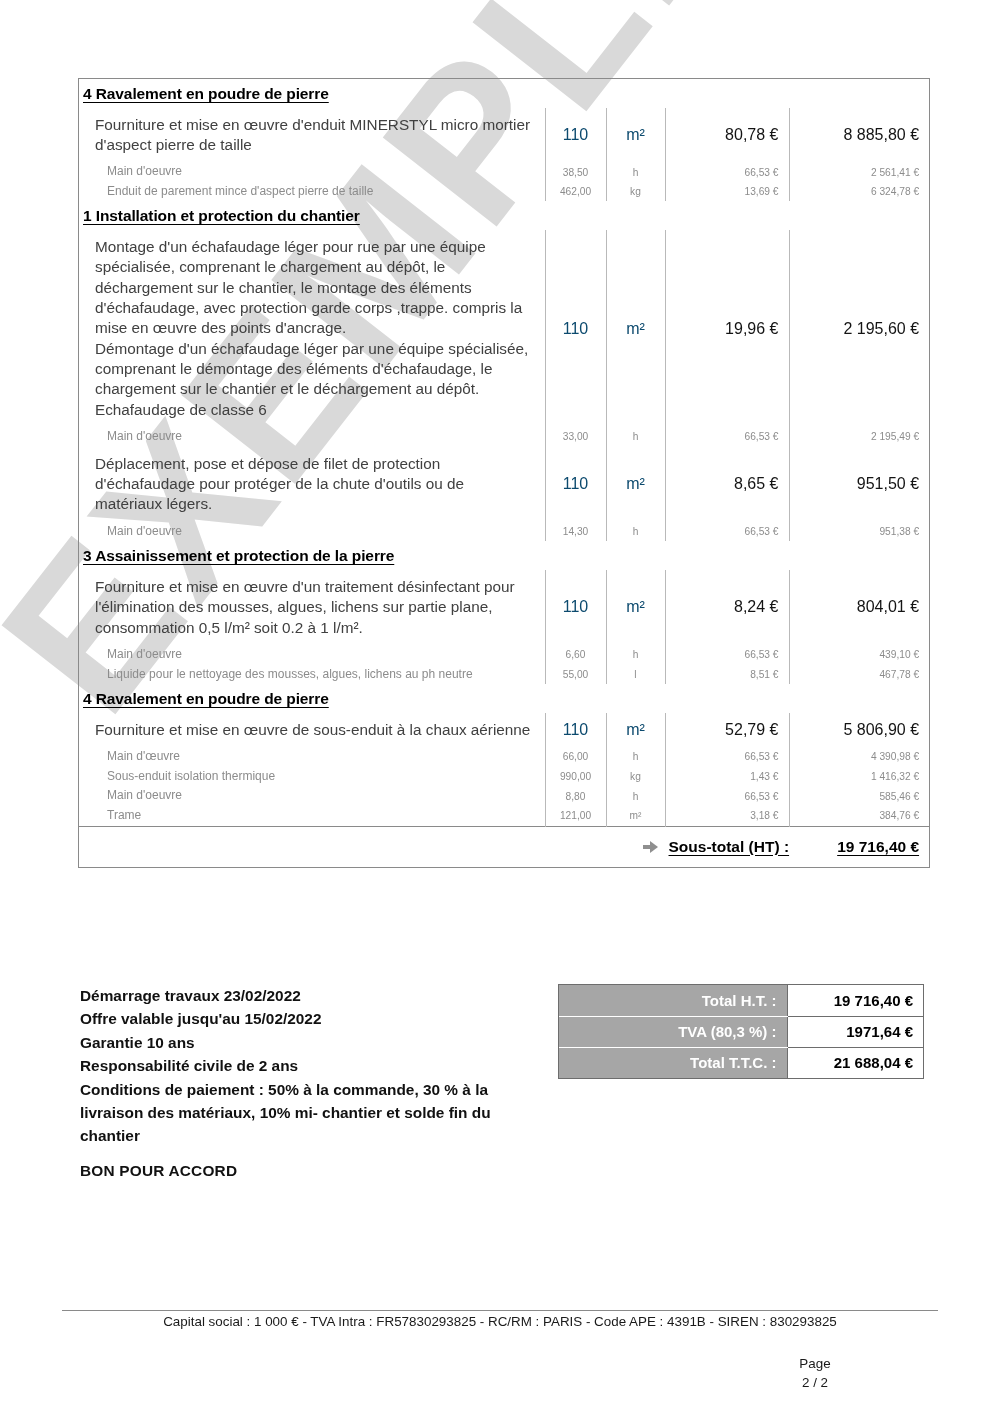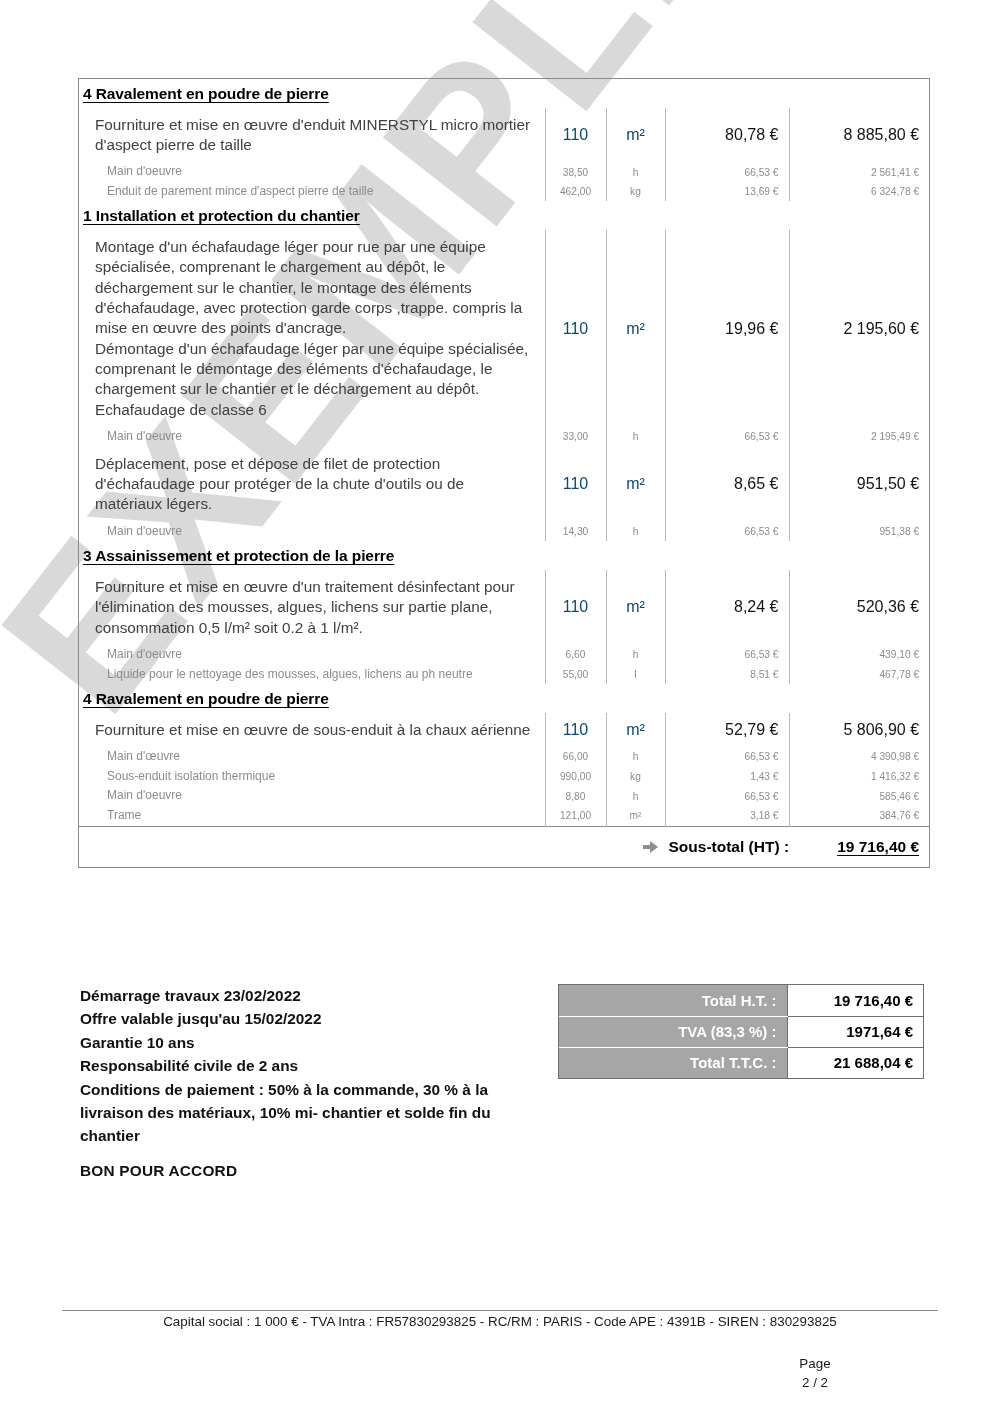--- a/index.html
+++ b/index.html
@@ -368,7 +368,7 @@
             <td class="qty">110</td>
             <td class="unit">m²</td>
             <td class="pu">8,24 €</td>
-            <td class="tot">520,36 €</td>
+            <td class="tot">804,01 €</td>
           </tr>
           <tr class="sub-row">
             <td class="desc">Main d'oeuvre</td>

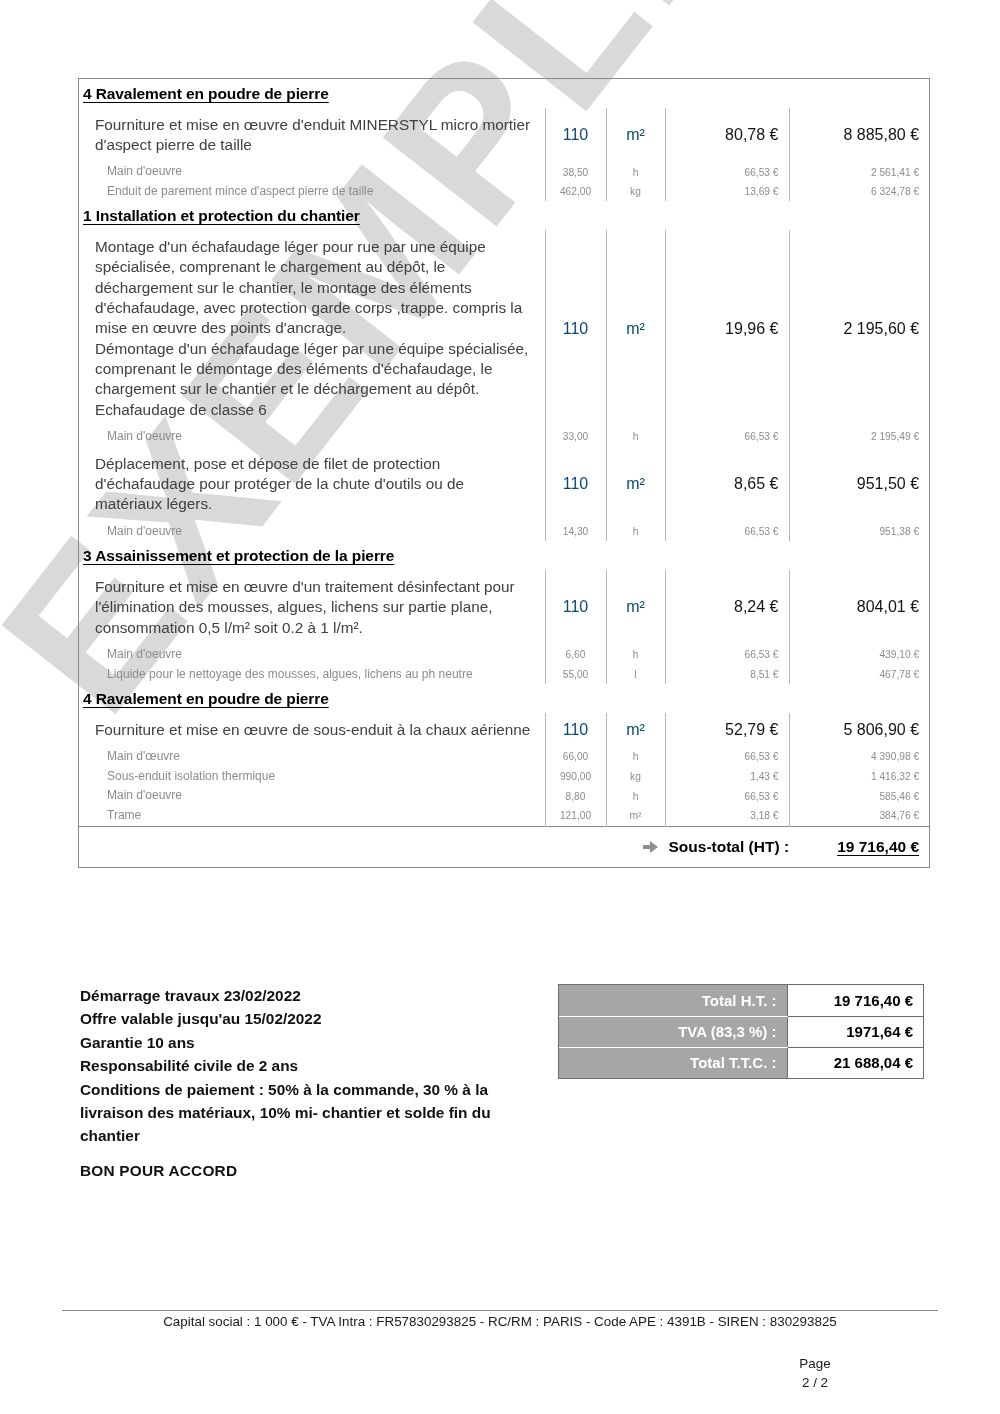--- a/index.html
+++ b/index.html
@@ -181,6 +181,7 @@
   .subtotal-label {
     font-size: 15.5px;
     font-weight: 700;
+    text-decoration: underline;
     text-underline-offset: 3px;
     white-space: nowrap;
   }

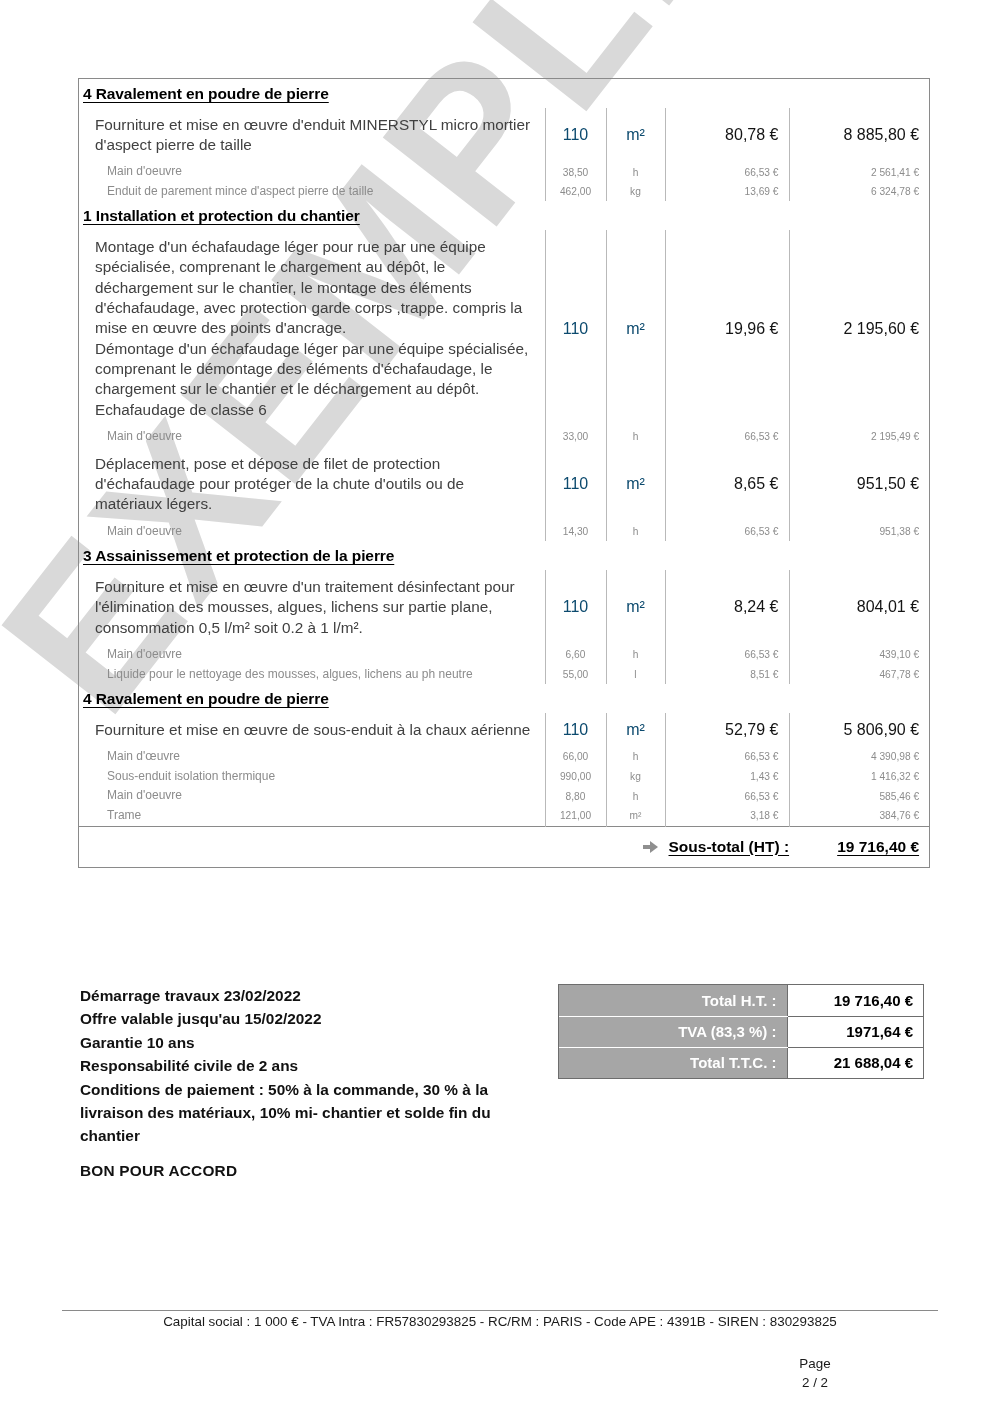--- a/index.html
+++ b/index.html
@@ -458,7 +458,7 @@
             <td class="t-value">19 716,40 €</td>
           </tr>
           <tr>
-            <td class="t-label">TVA (83,3 %) :</td>
+            <td class="t-label">TVA (80,3 %) :</td>
             <td class="t-value">1971,64 €</td>
           </tr>
           <tr>

